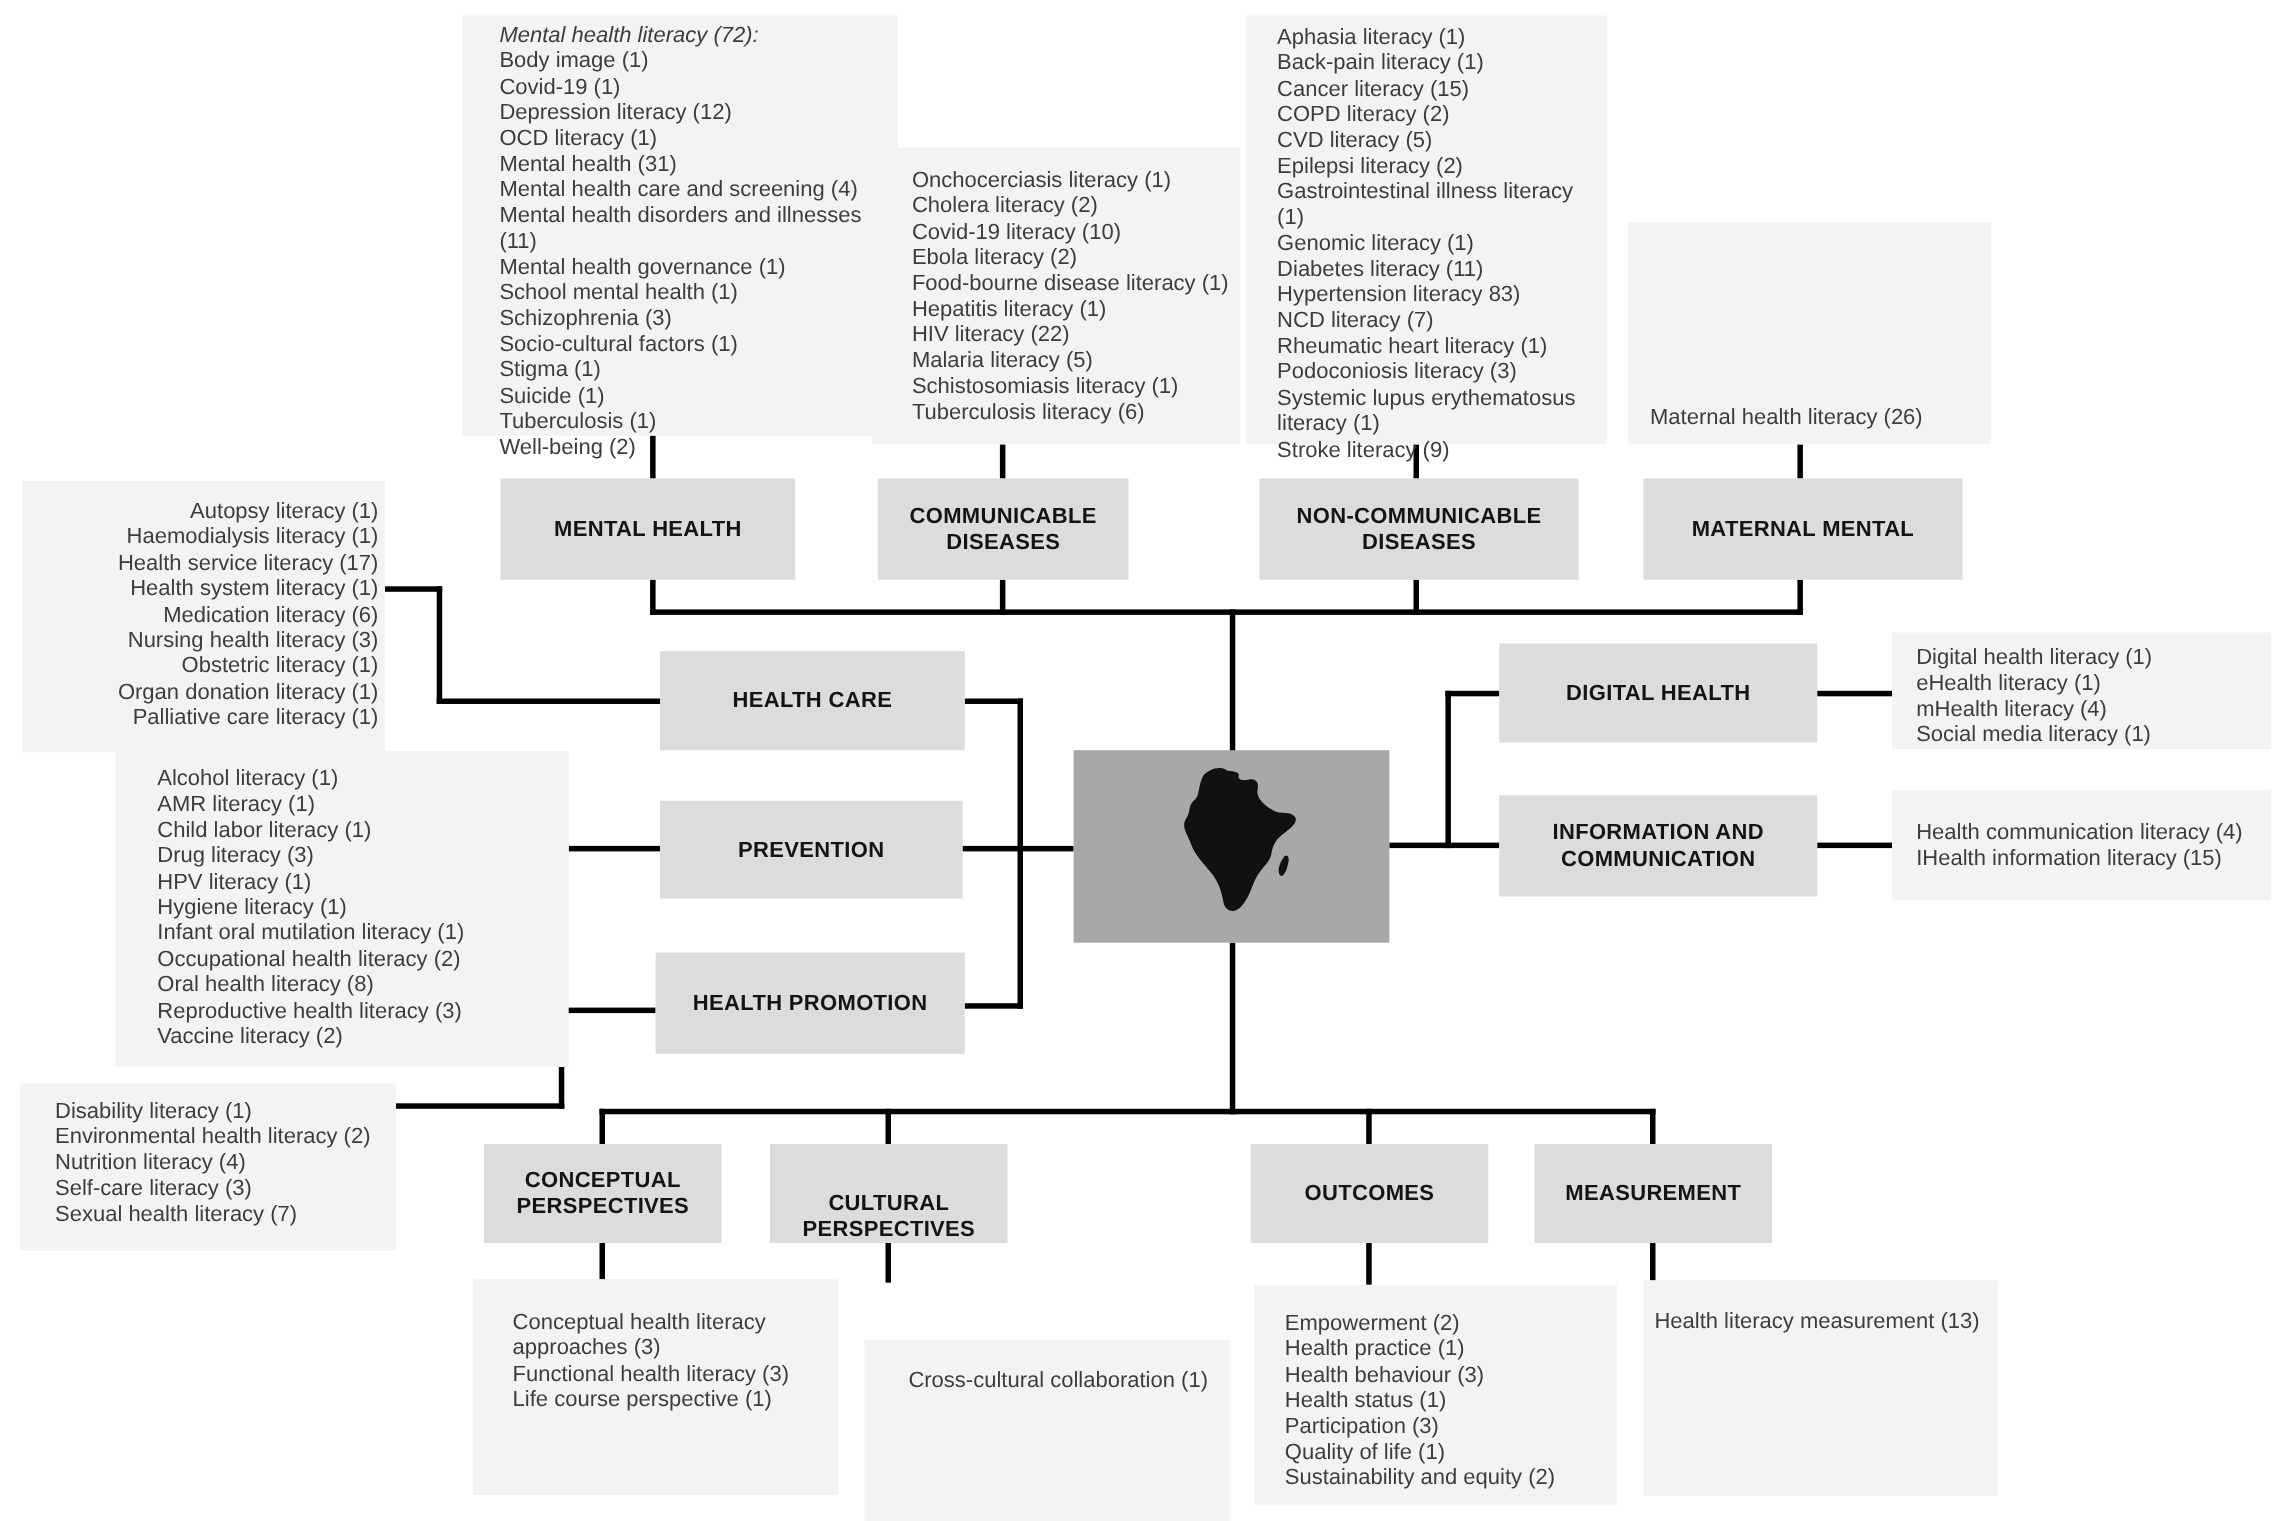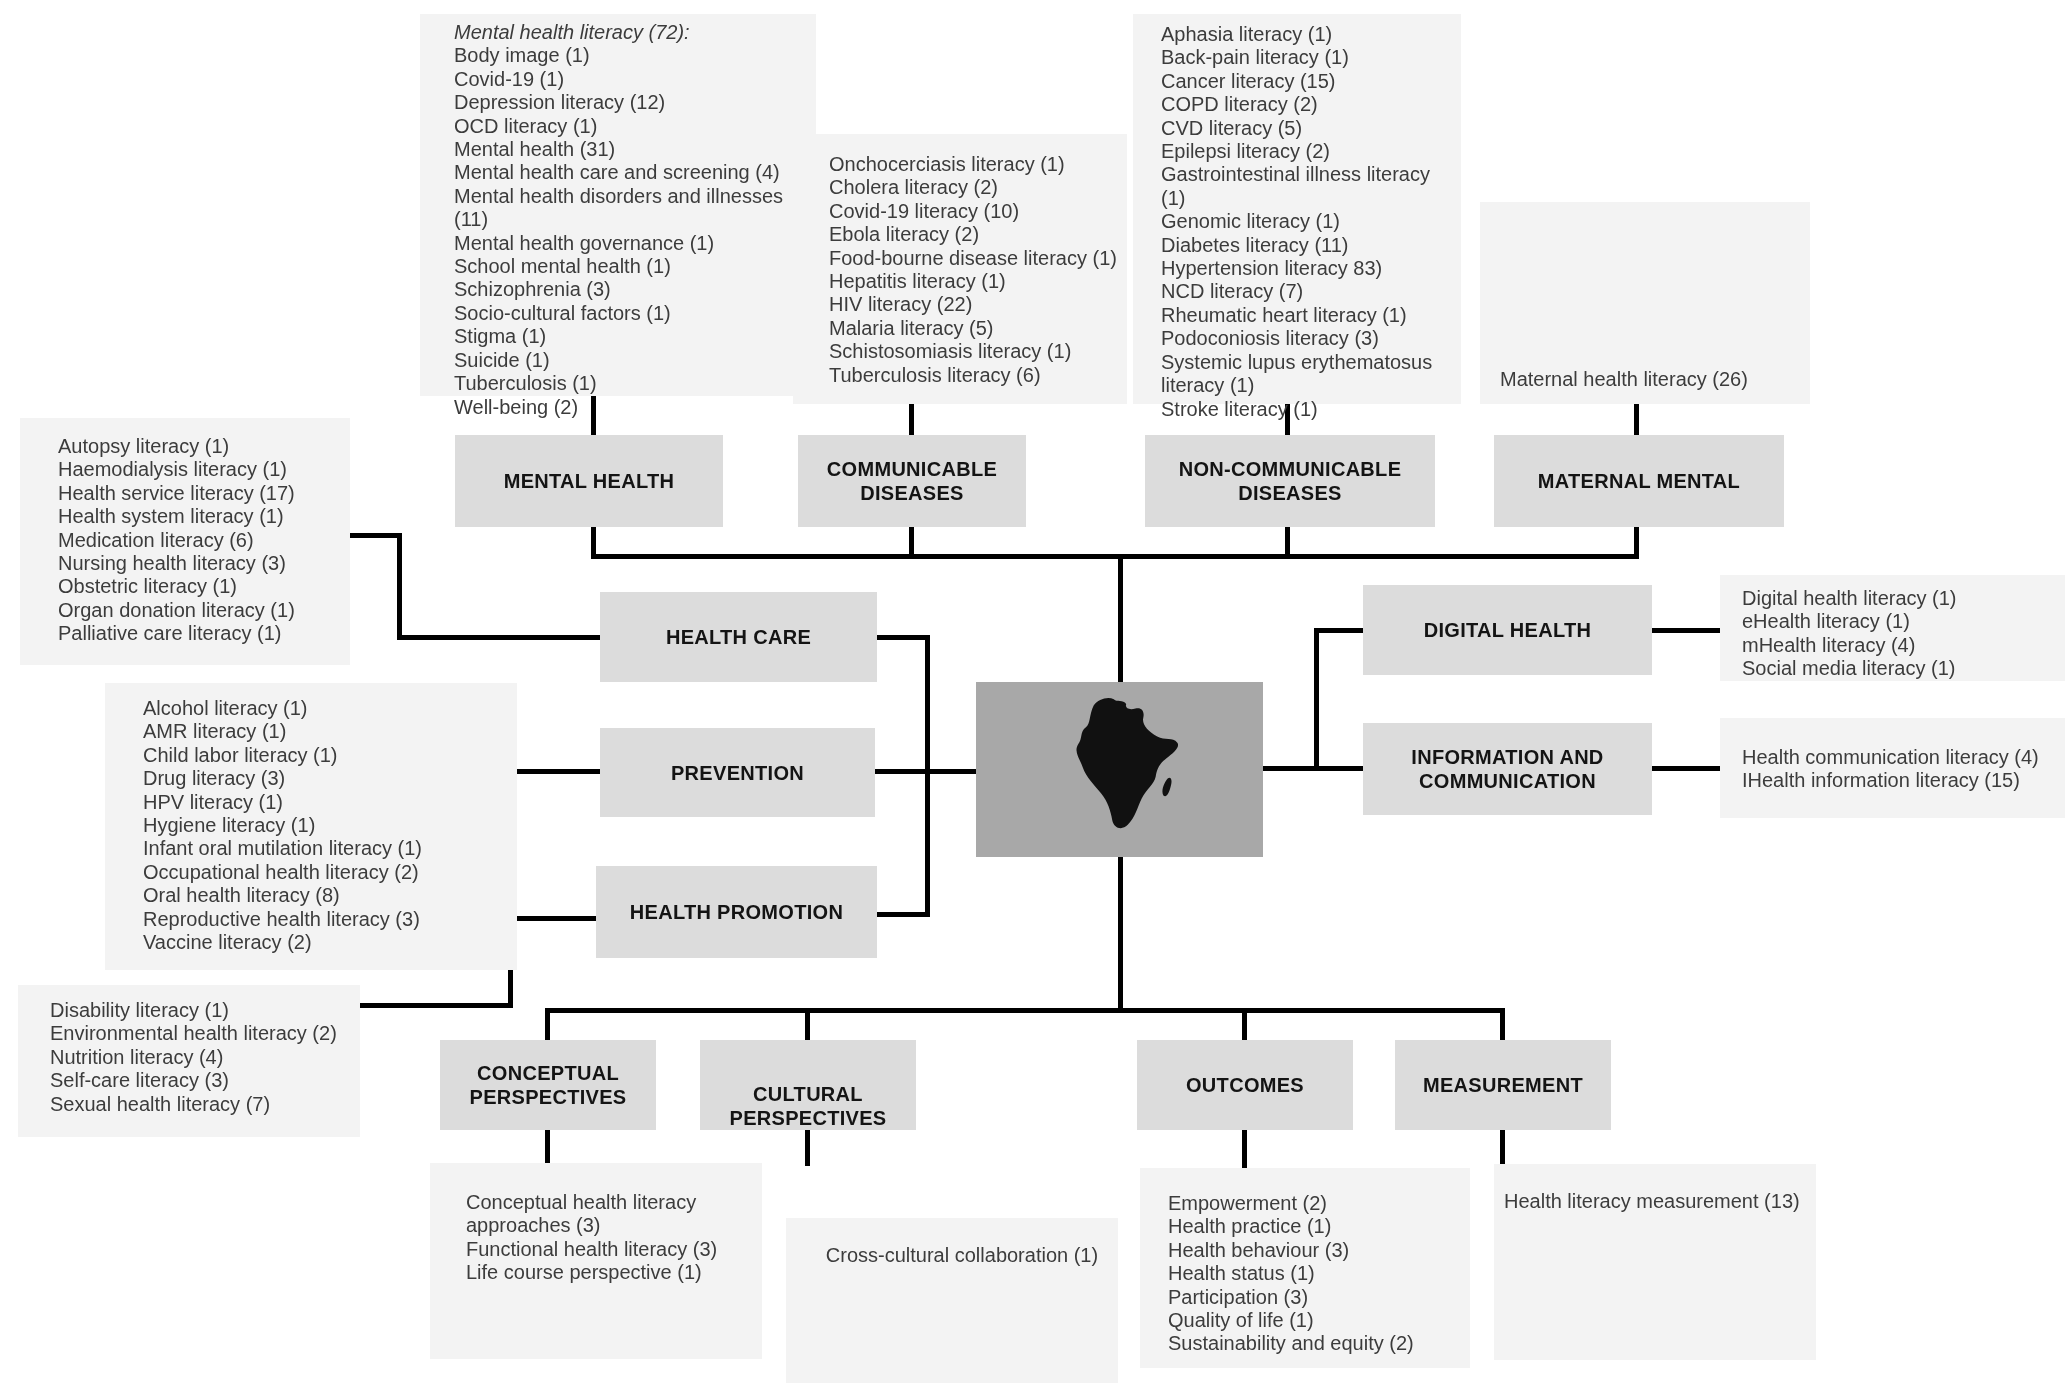--- a/index.html
+++ b/index.html
@@ -145,7 +145,7 @@
         <div class="li">Podoconiosis literacy (3)</div>
         <div class="li">Systemic lupus erythematosus</div>
         <div class="li">literacy (1)</div>
-        <div class="li">Stroke literacy (1)</div>
+        <div class="li">Stroke literacy (9)</div>
       </div>
   </div>
 

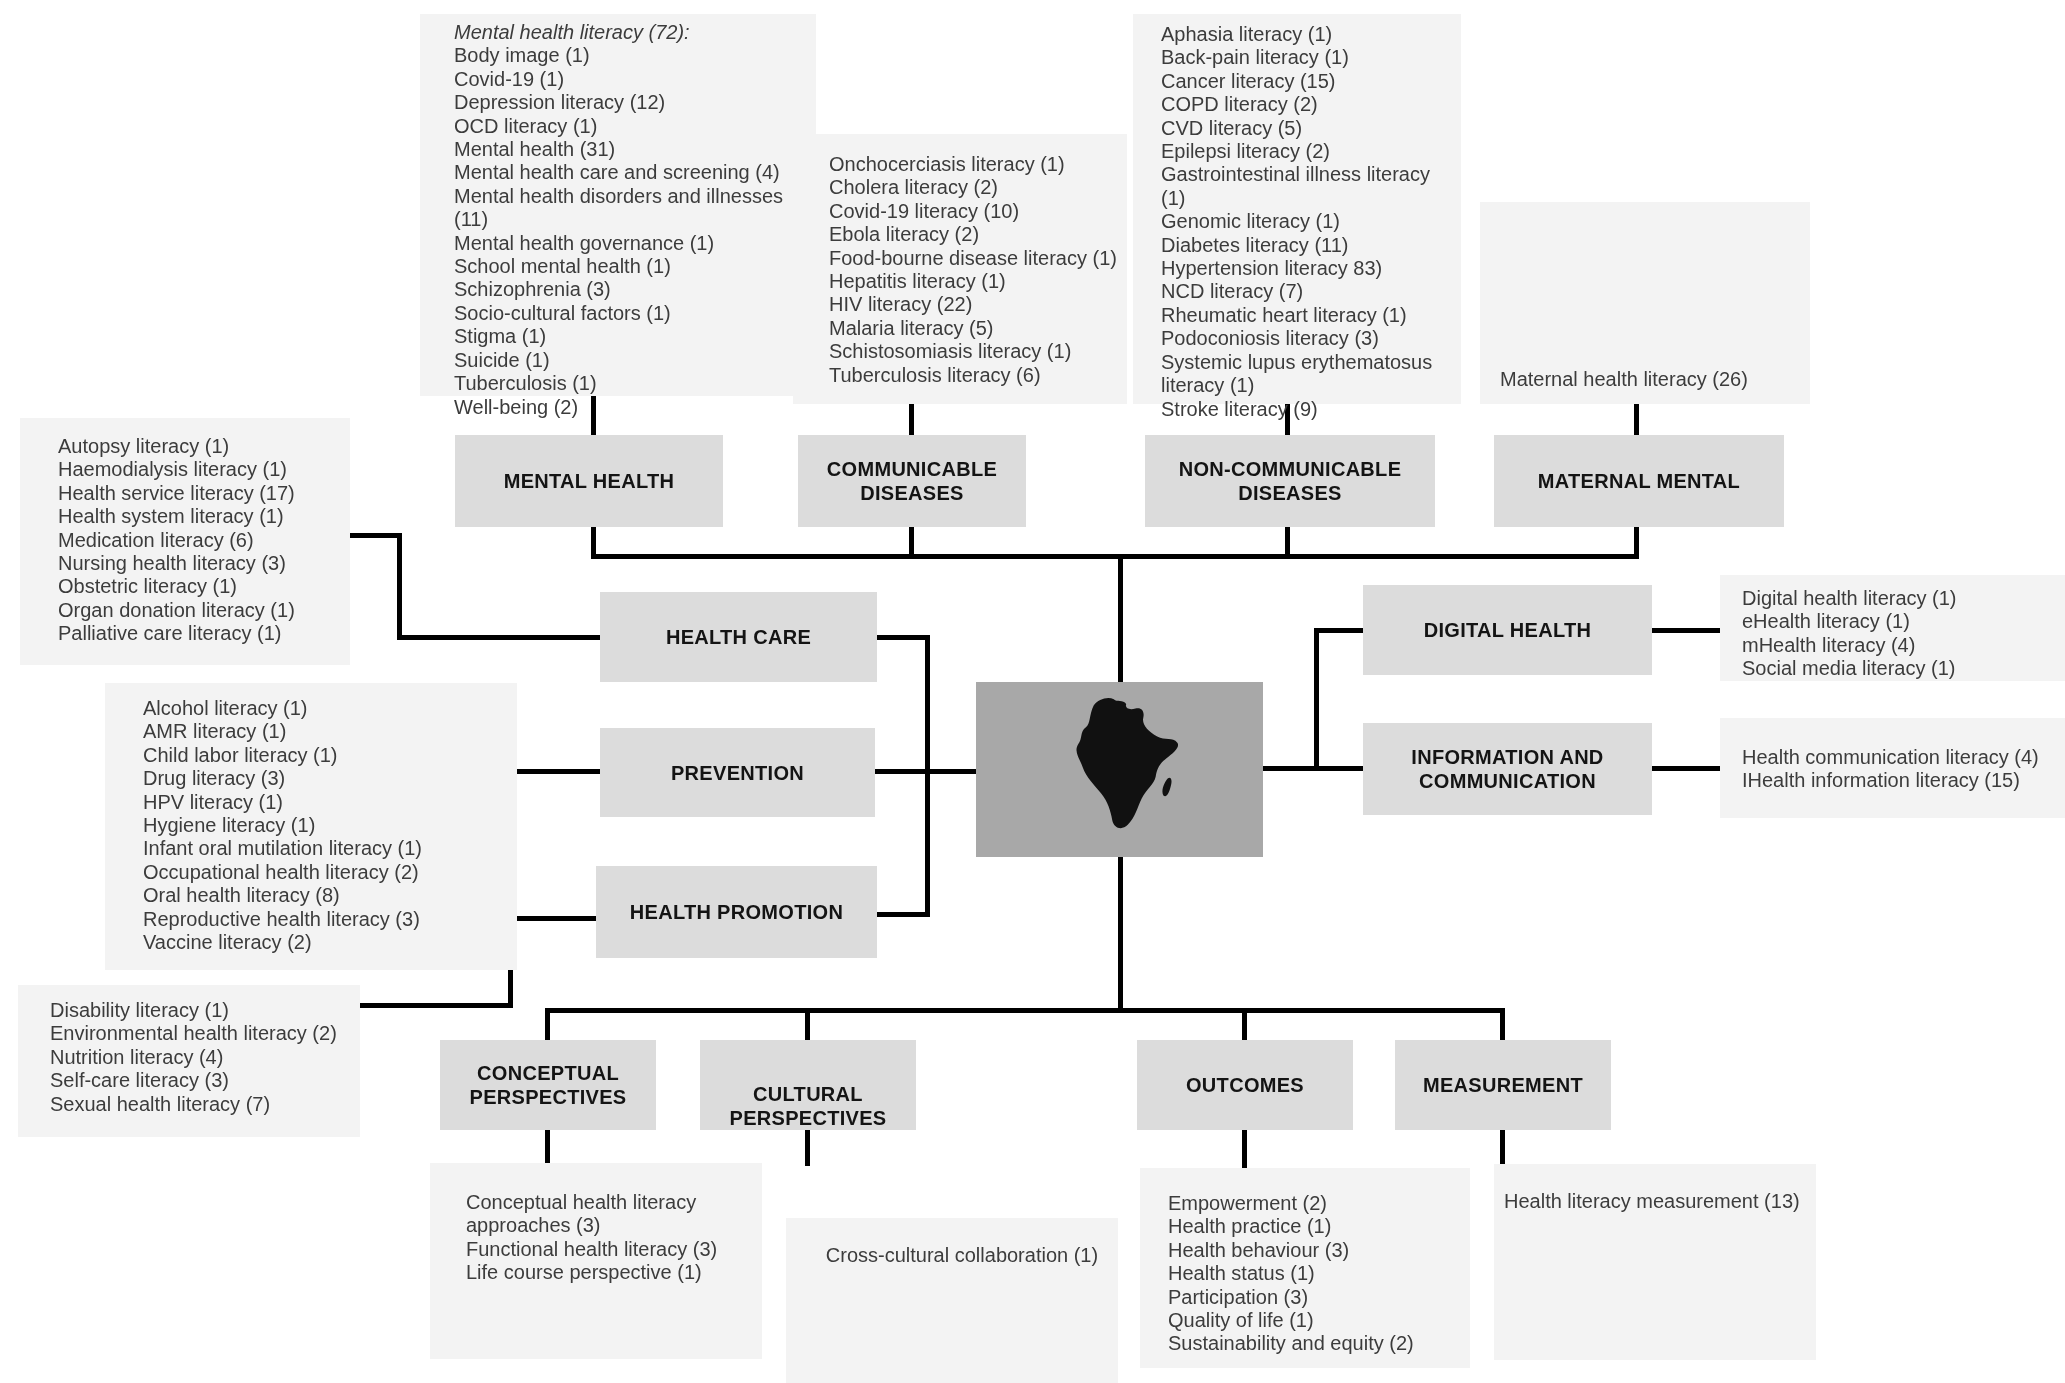--- a/index.html
+++ b/index.html
@@ -155,7 +155,7 @@
       </div>
   </div>
 
-  <div class="lbox" style="left:20px;top:418px;width:330px;height:247px;padding:17px 6px 0 38px;">
+  <div class="lbox" style="left:20px;top:437px;width:330px;height:247px;padding:17px 6px 0 38px;text-align:right;">
     <div>
         <div class="li">Autopsy literacy (1)</div>
         <div class="li">Haemodialysis literacy (1)</div>

